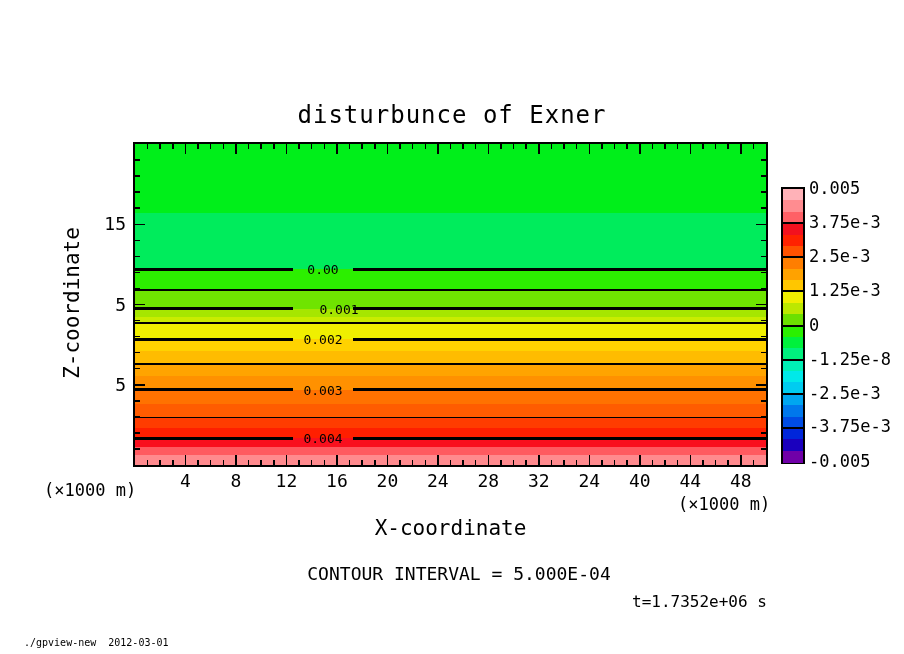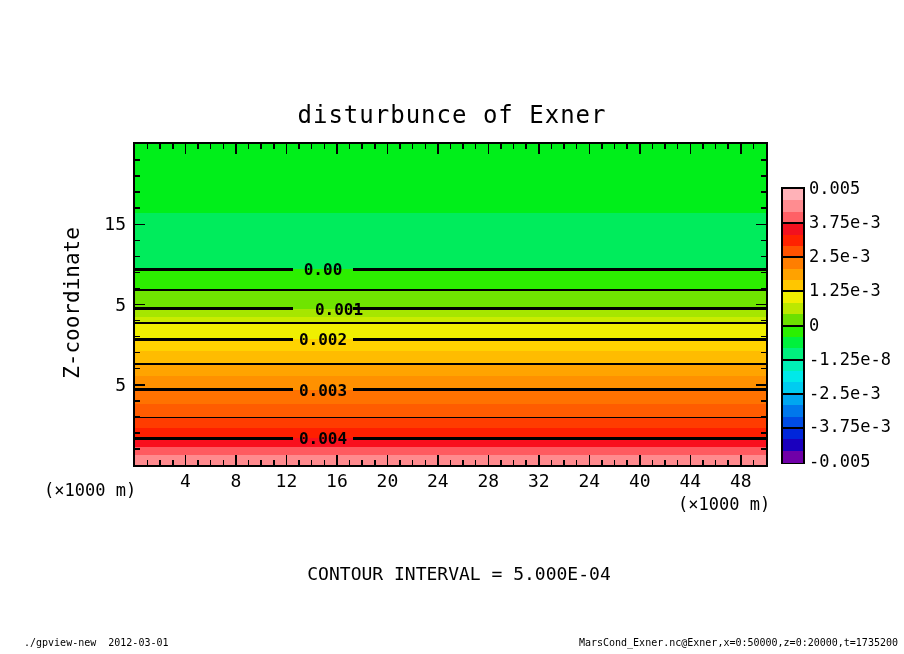--- a/index.html
+++ b/index.html
@@ -29,7 +29,7 @@
   .cline { position:absolute; background:#000; }
   .clabel {
     position:absolute; transform:translate(-50%,-50%);
-    font-size:16px; font-weight:bold; letter-spacing:0px; white-space:pre;
+    font-size:13px; font-weight:normal; letter-spacing:0px; white-space:pre;
   }
   .tick { position:absolute; background:#000; }
   .xtick-label {

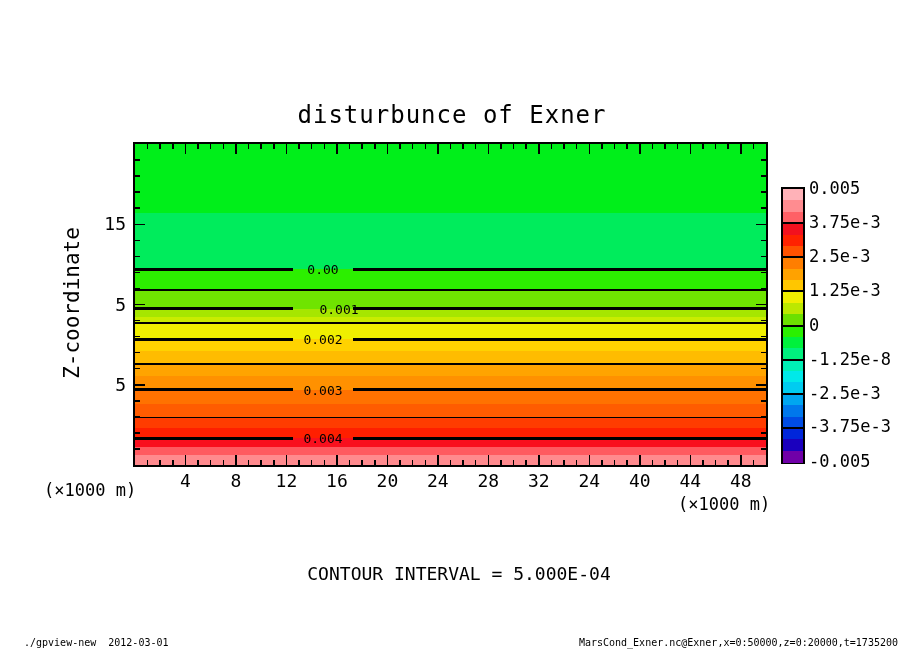--- a/index.html
+++ b/index.html
@@ -280,6 +280,7 @@
     </div>
 
   <div id="x-unit-label" class="abs unit-label">(×1000 m)</div>
+  <div id="x-axis-title" class="abs">X-coordinate</div>
 
   <div id="colorbar" class="abs">
       <div class="cb-cell" style="top: 0px; height: 11.875px; background: rgb(255, 178, 184);"></div>

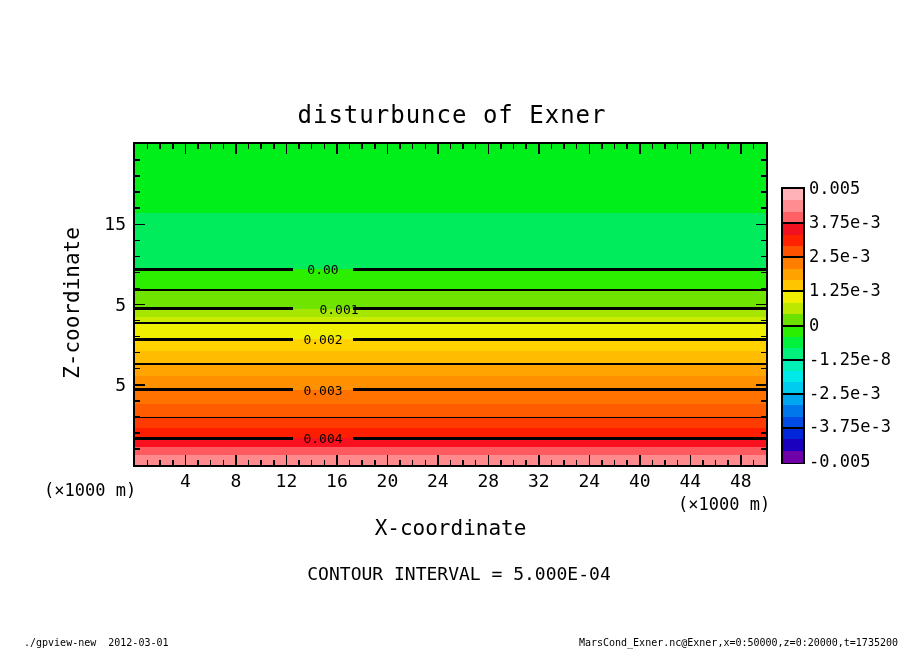--- a/index.html
+++ b/index.html
@@ -328,6 +328,7 @@
     </div>
 
   <div id="contour-note" class="abs">CONTOUR INTERVAL = 5.000E-04</div>
+  <div id="time-note" class="abs">t=1.7352e+06 s</div>
 
   <div id="footer-left" class="abs footer">./gpview-new  2012-03-01</div>
   <div id="footer-right" class="abs footer">MarsCond_Exner.nc@Exner,x=0:50000,z=0:20000,t=1735200</div>

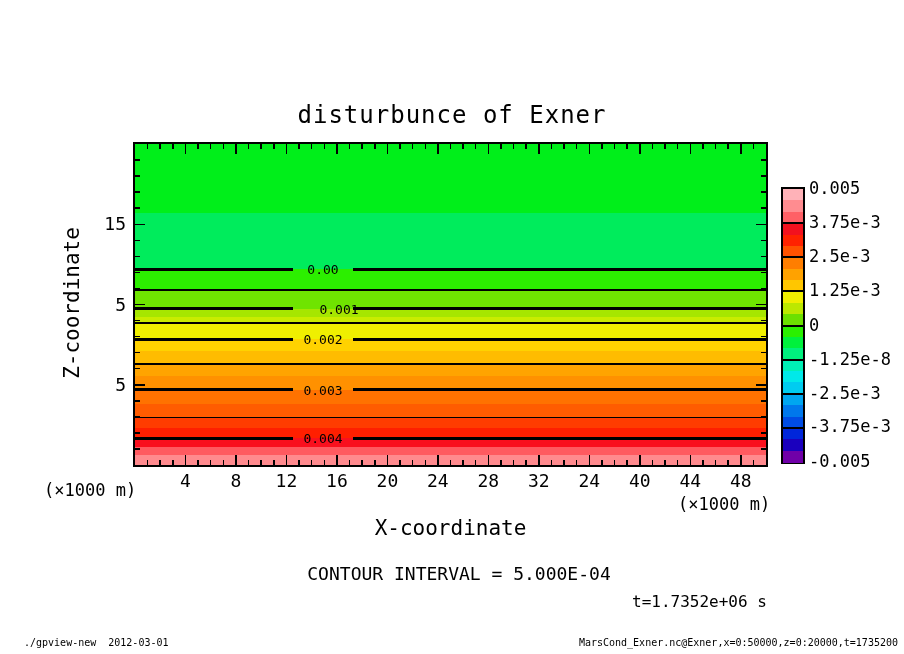--- a/index.html
+++ b/index.html
@@ -331,7 +331,6 @@
   <div id="time-note" class="abs">t=1.7352e+06 s</div>
 
   <div id="footer-left" class="abs footer">./gpview-new  2012-03-01</div>
-  <div id="footer-right" class="abs footer">MarsCond_Exner.nc@Exner,x=0:50000,z=0:20000,t=1735200</div>
 </div>
 
 </body></html>

